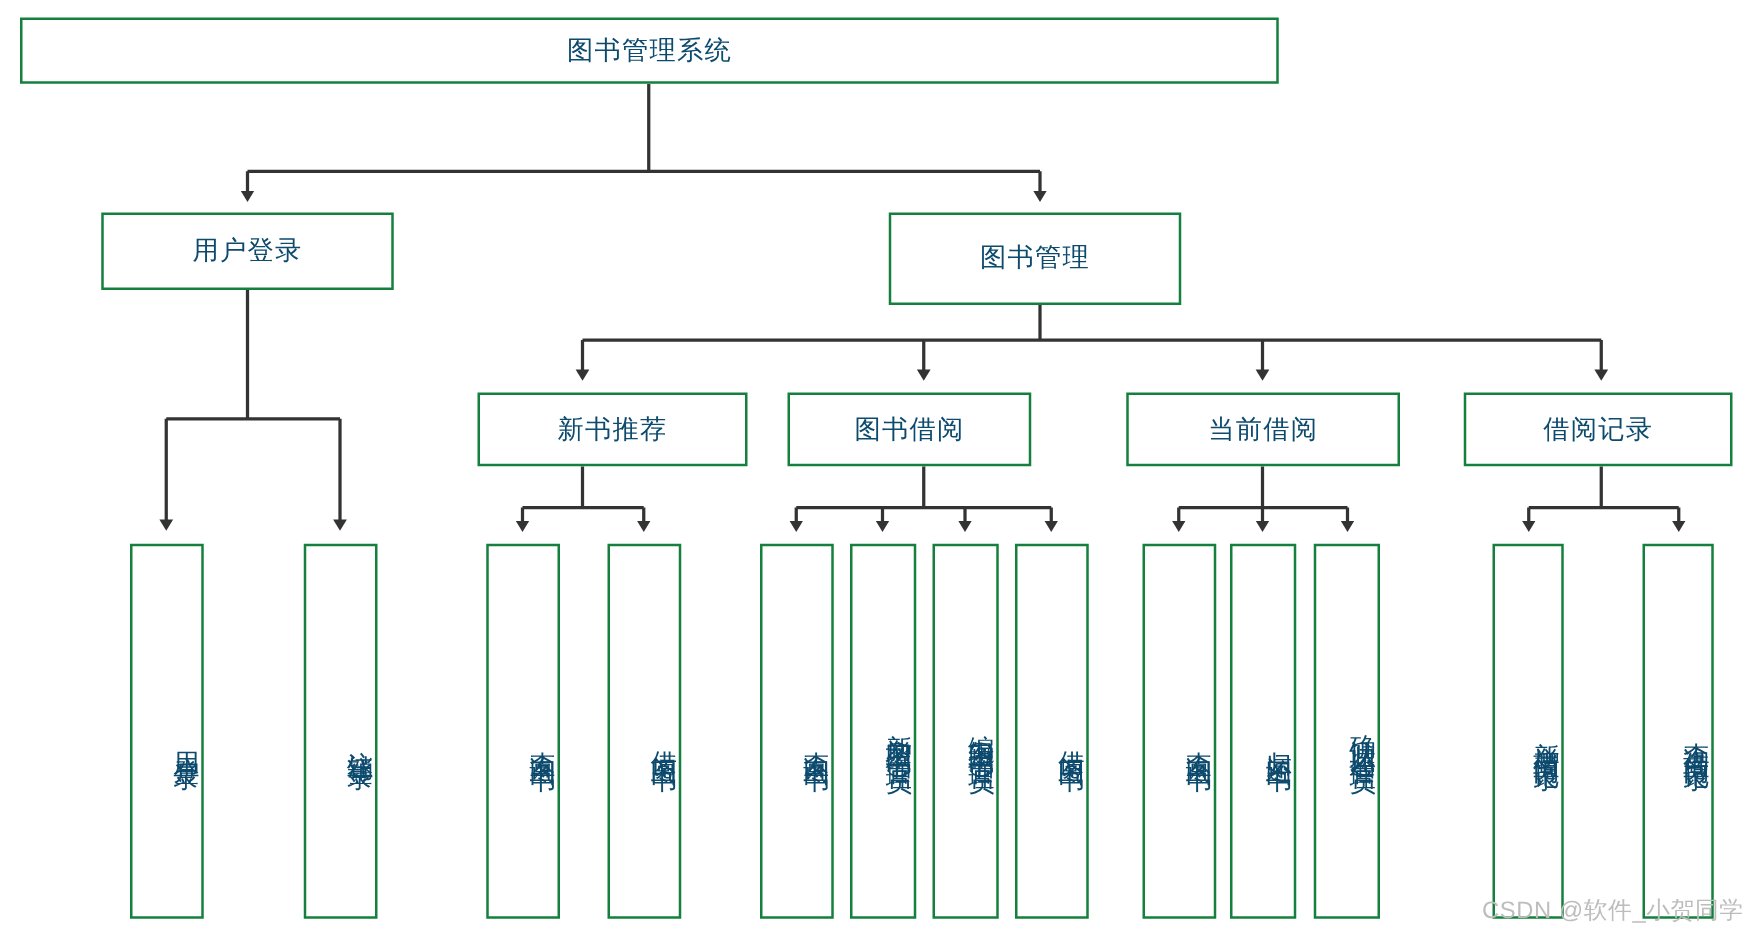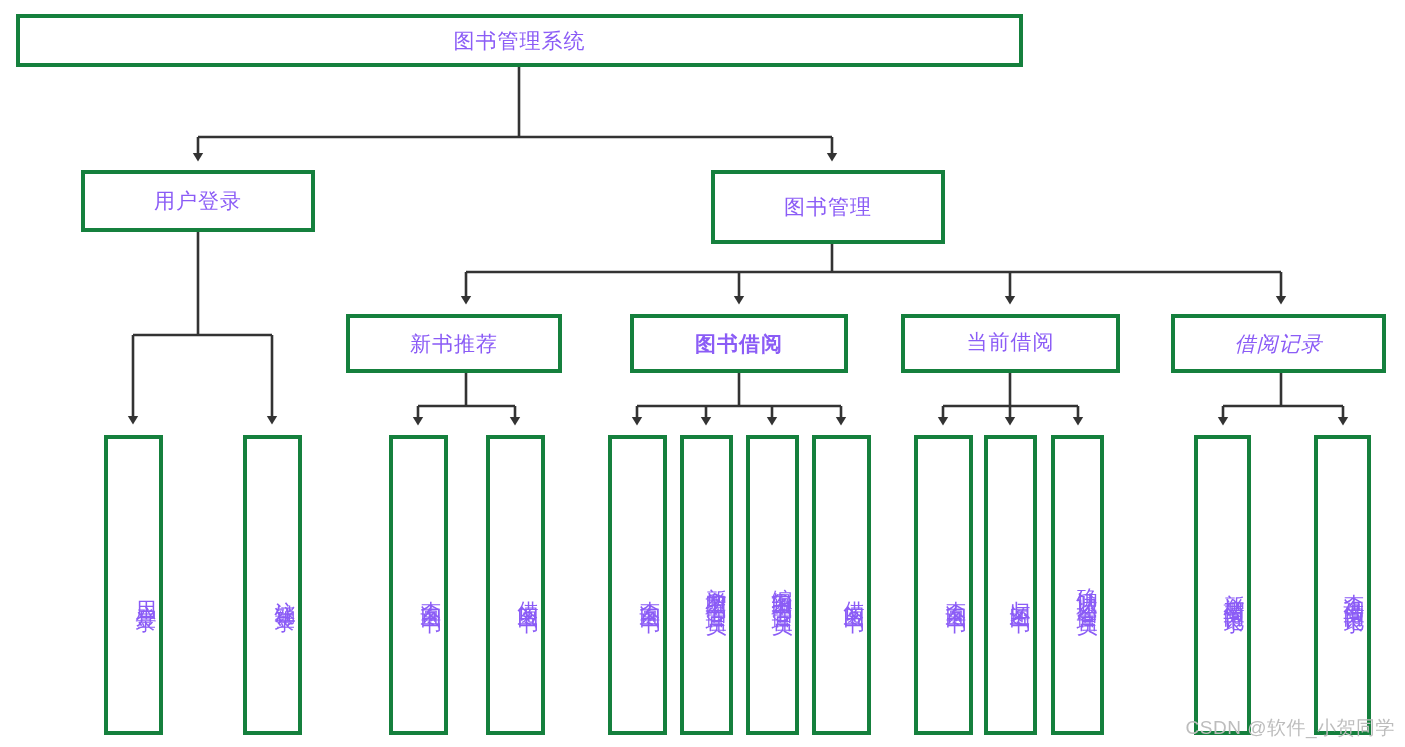--- a/index.html
+++ b/index.html
@@ -30,11 +30,11 @@
     position: absolute;
     box-sizing: border-box;
     background: #ffffff;
-    border: 4px solid #15803d;
+    border: 2px solid #15803d;
     display: flex;
     align-items: center;
     justify-content: center;
-    color: #8b5cf6;
+    color: #0c4a6e;
     z-index: 2;
   }
   .node-h {

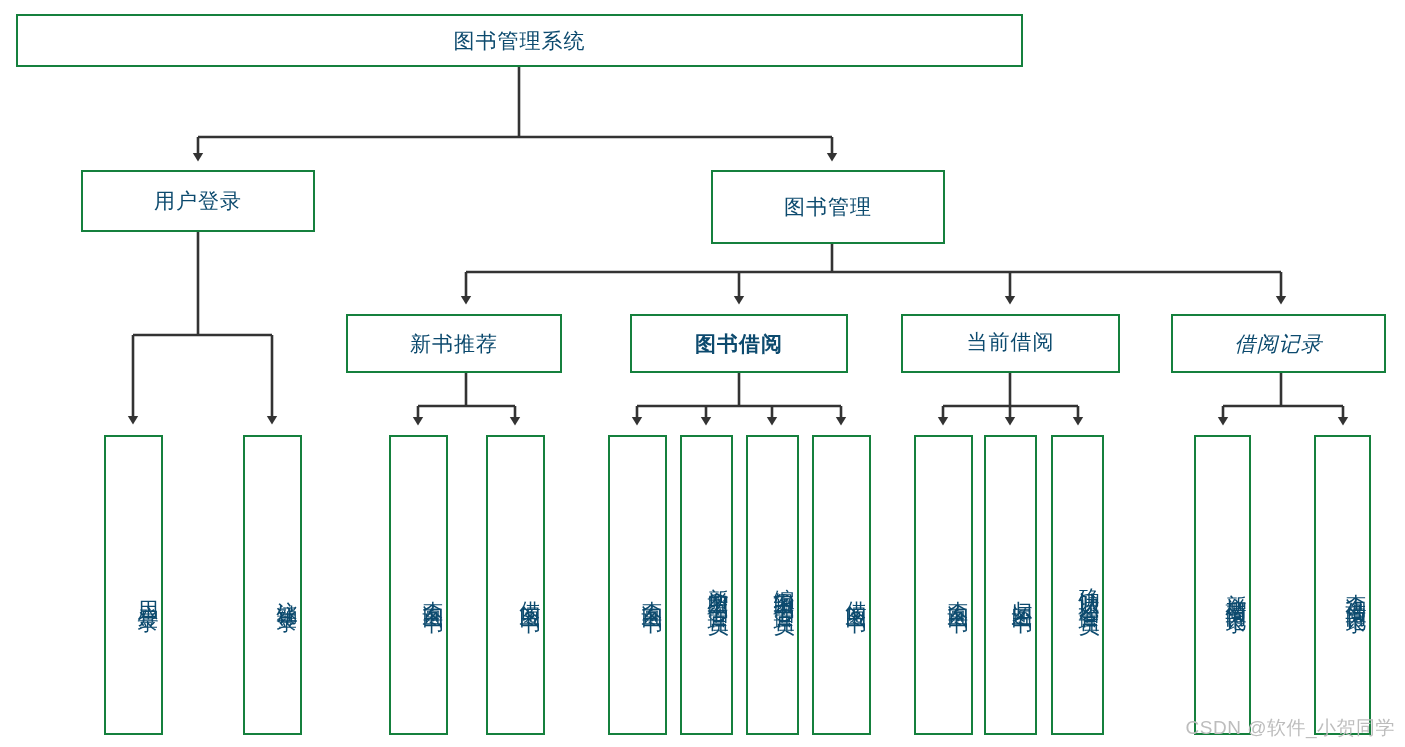--- a/index.html
+++ b/index.html
@@ -128,7 +128,7 @@
   <div class="node node-h" style="left:81px; top:170px; width:234px; height:62px;">用户登录</div>
   <div class="node node-h" style="left:711px; top:170px; width:234px; height:74px;">图书管理</div>
 
-  <div class="node node-h" style="left:346px; top:314px; width:216px; height:59px;">新书推荐</div>
+  <div class="node node-h" style="left:382px; top:314px; width:216px; height:59px;">新书推荐</div>
   <div class="node node-h" style="left:630px; top:314px; width:218px; height:59px;font-weight:bold;">图书借阅</div>
   <div class="node node-h" style="left:901px; top:314px; width:219px; height:59px;font-family:Liberation Mono, monospace;">当前借阅</div>
   <div class="node node-h" style="left:1171px; top:314px; width:215px; height:59px;font-style:italic;">借阅记录</div>

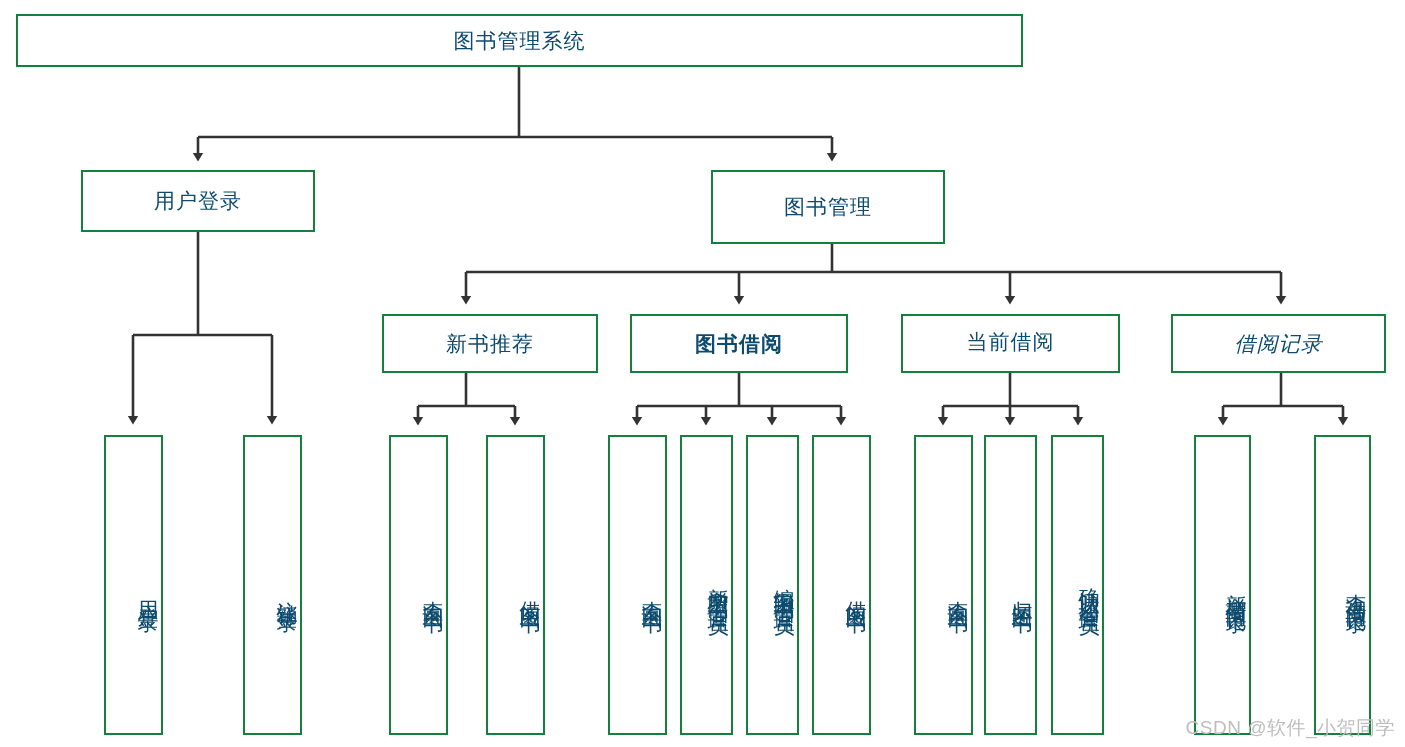--- a/index.html
+++ b/index.html
@@ -129,7 +129,7 @@
   <div class="node node-h" style="left:711px; top:170px; width:234px; height:74px;">图书管理</div>
 
   <div class="node node-h" style="left:382px; top:314px; width:216px; height:59px;">新书推荐</div>
-  <div class="node node-h" style="left:630px; top:314px; width:218px; height:59px;font-weight:bold;">图书借阅</div>
+  <div class="node node-h" style="left:630px; top:314px; width:195px; height:59px;">图书借阅</div>
   <div class="node node-h" style="left:901px; top:314px; width:219px; height:59px;font-family:Liberation Mono, monospace;">当前借阅</div>
   <div class="node node-h" style="left:1171px; top:314px; width:215px; height:59px;font-style:italic;">借阅记录</div>
 

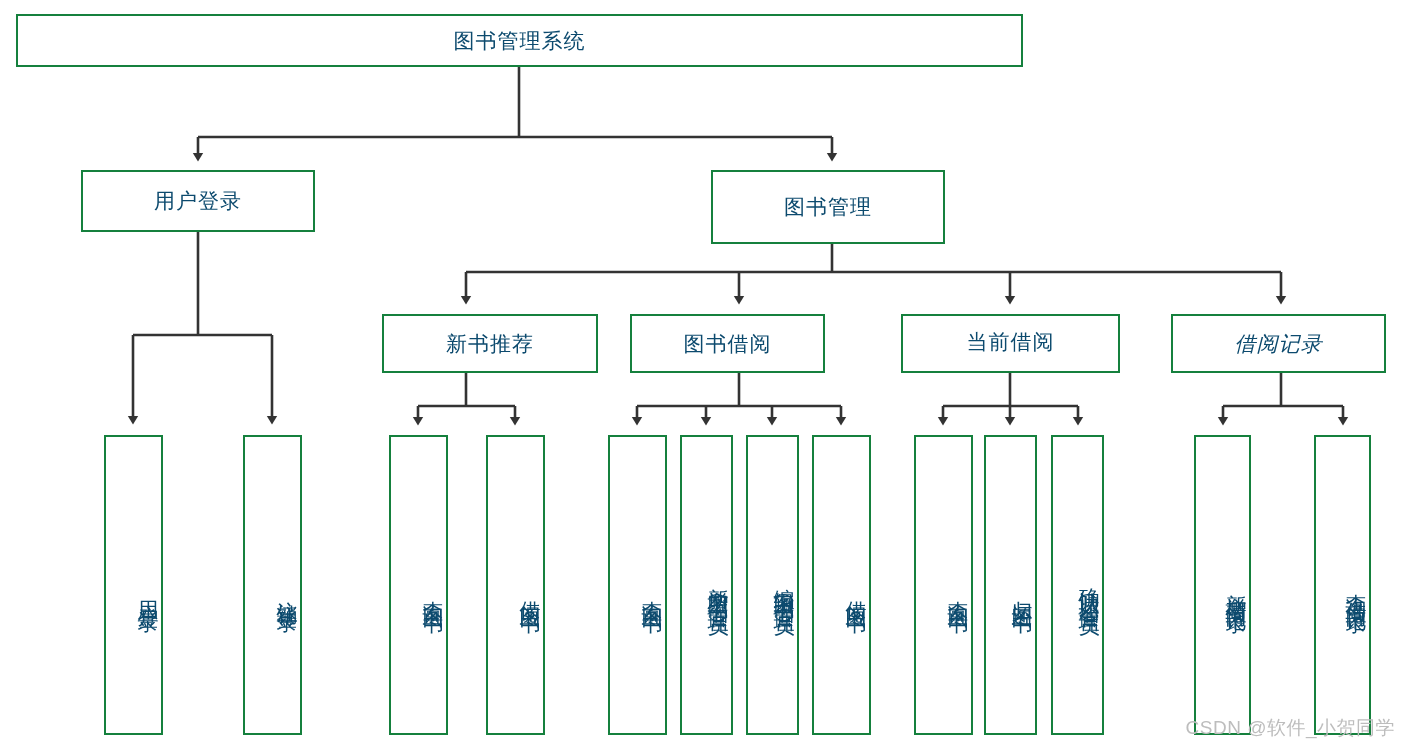--- a/index.html
+++ b/index.html
@@ -130,7 +130,7 @@
 
   <div class="node node-h" style="left:382px; top:314px; width:216px; height:59px;">新书推荐</div>
   <div class="node node-h" style="left:630px; top:314px; width:195px; height:59px;">图书借阅</div>
-  <div class="node node-h" style="left:901px; top:314px; width:219px; height:59px;font-family:Liberation Mono, monospace;">当前借阅</div>
+  <div class="node node-h" style="left:901px; top:314px; width:219px; height:59px;">当前借阅</div>
   <div class="node node-h" style="left:1171px; top:314px; width:215px; height:59px;font-style:italic;">借阅记录</div>
 
   <div class="node node-v" style="left:104px; top:435px; width:59px; height:300px;">用户登录</div>

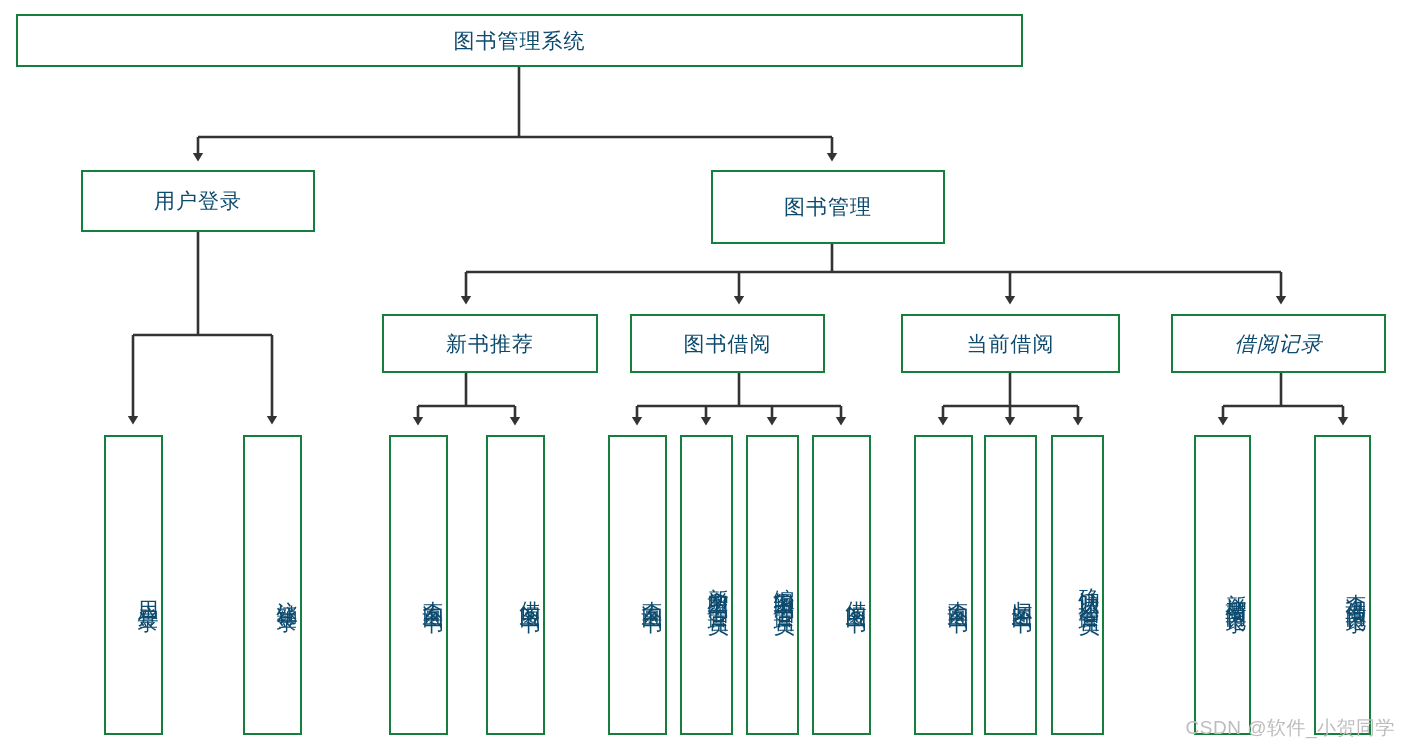--- a/index.html
+++ b/index.html
@@ -131,7 +131,7 @@
   <div class="node node-h" style="left:382px; top:314px; width:216px; height:59px;">新书推荐</div>
   <div class="node node-h" style="left:630px; top:314px; width:195px; height:59px;">图书借阅</div>
   <div class="node node-h" style="left:901px; top:314px; width:219px; height:59px;">当前借阅</div>
-  <div class="node node-h" style="left:1171px; top:314px; width:215px; height:59px;font-style:italic;">借阅记录</div>
+  <div class="node node-h" style="left:1171px; top:314px; width:215px; height:59px;">借阅记录</div>
 
   <div class="node node-v" style="left:104px; top:435px; width:59px; height:300px;">用户登录</div>
   <div class="node node-v" style="left:243px; top:435px; width:59px; height:300px;">注销登录</div>

